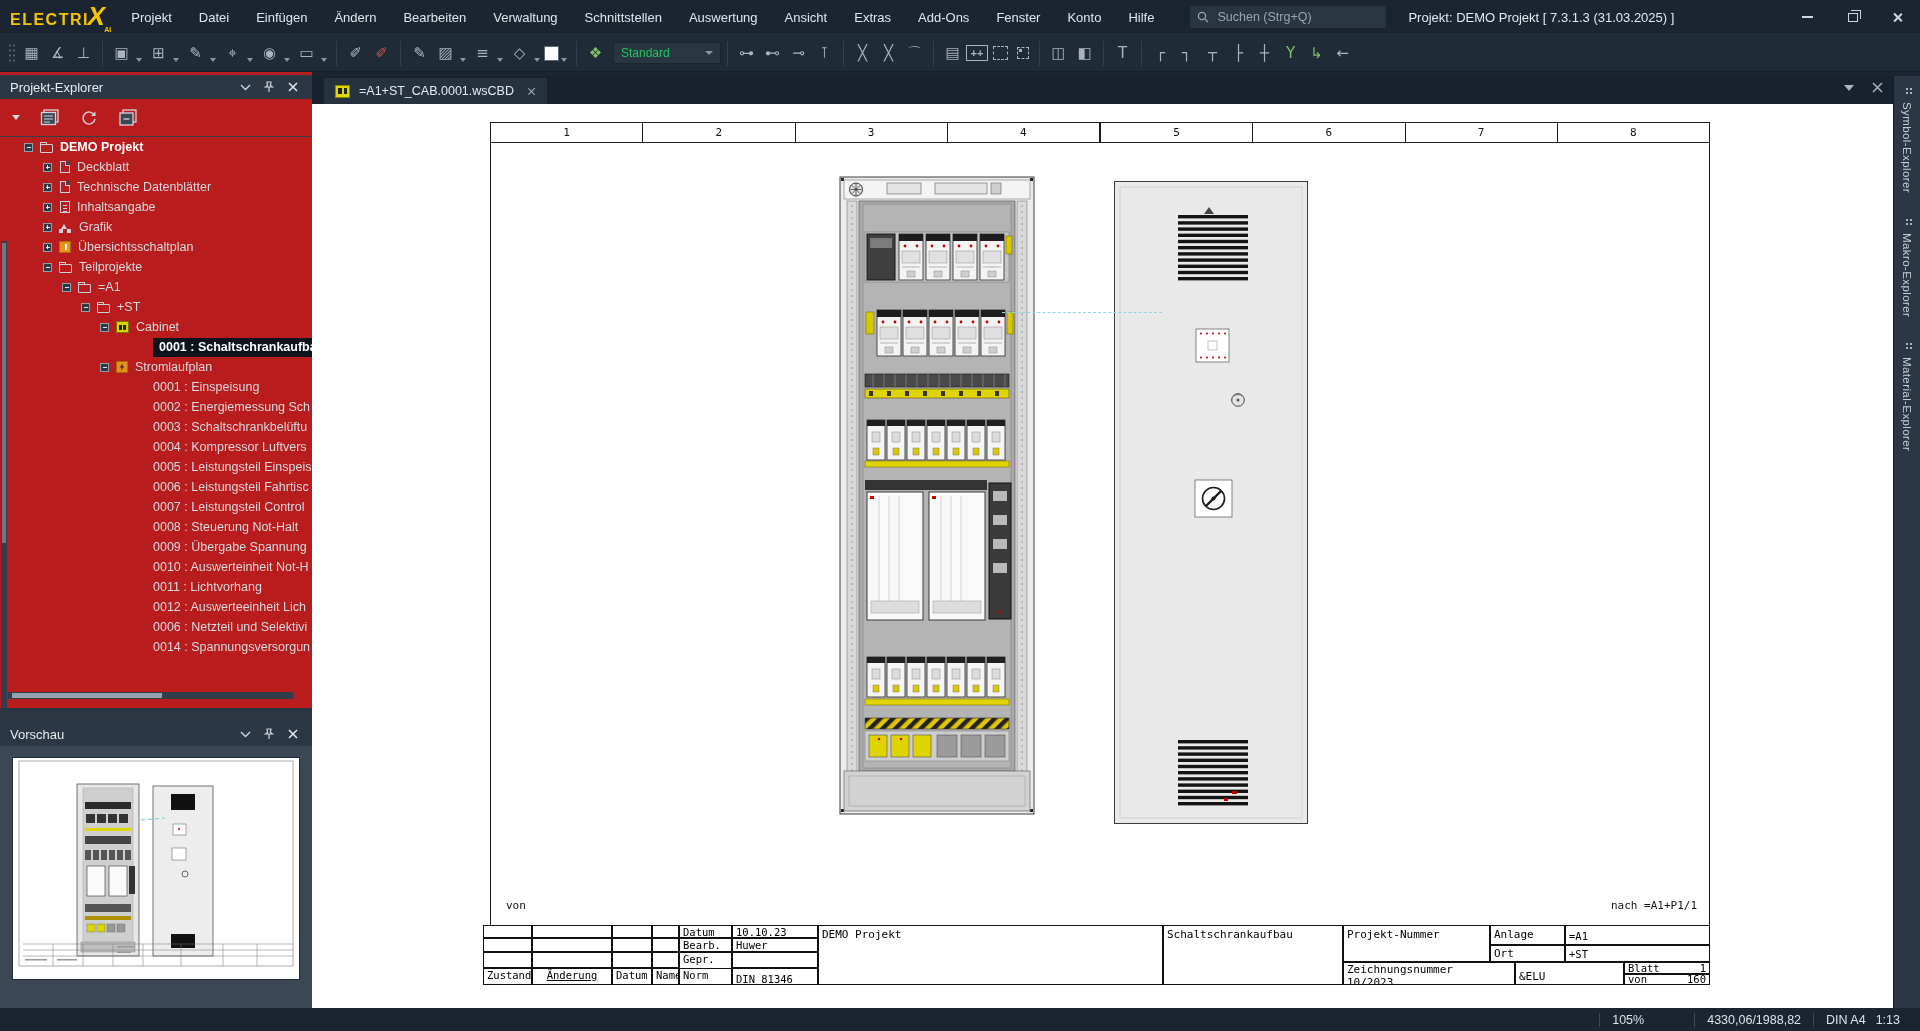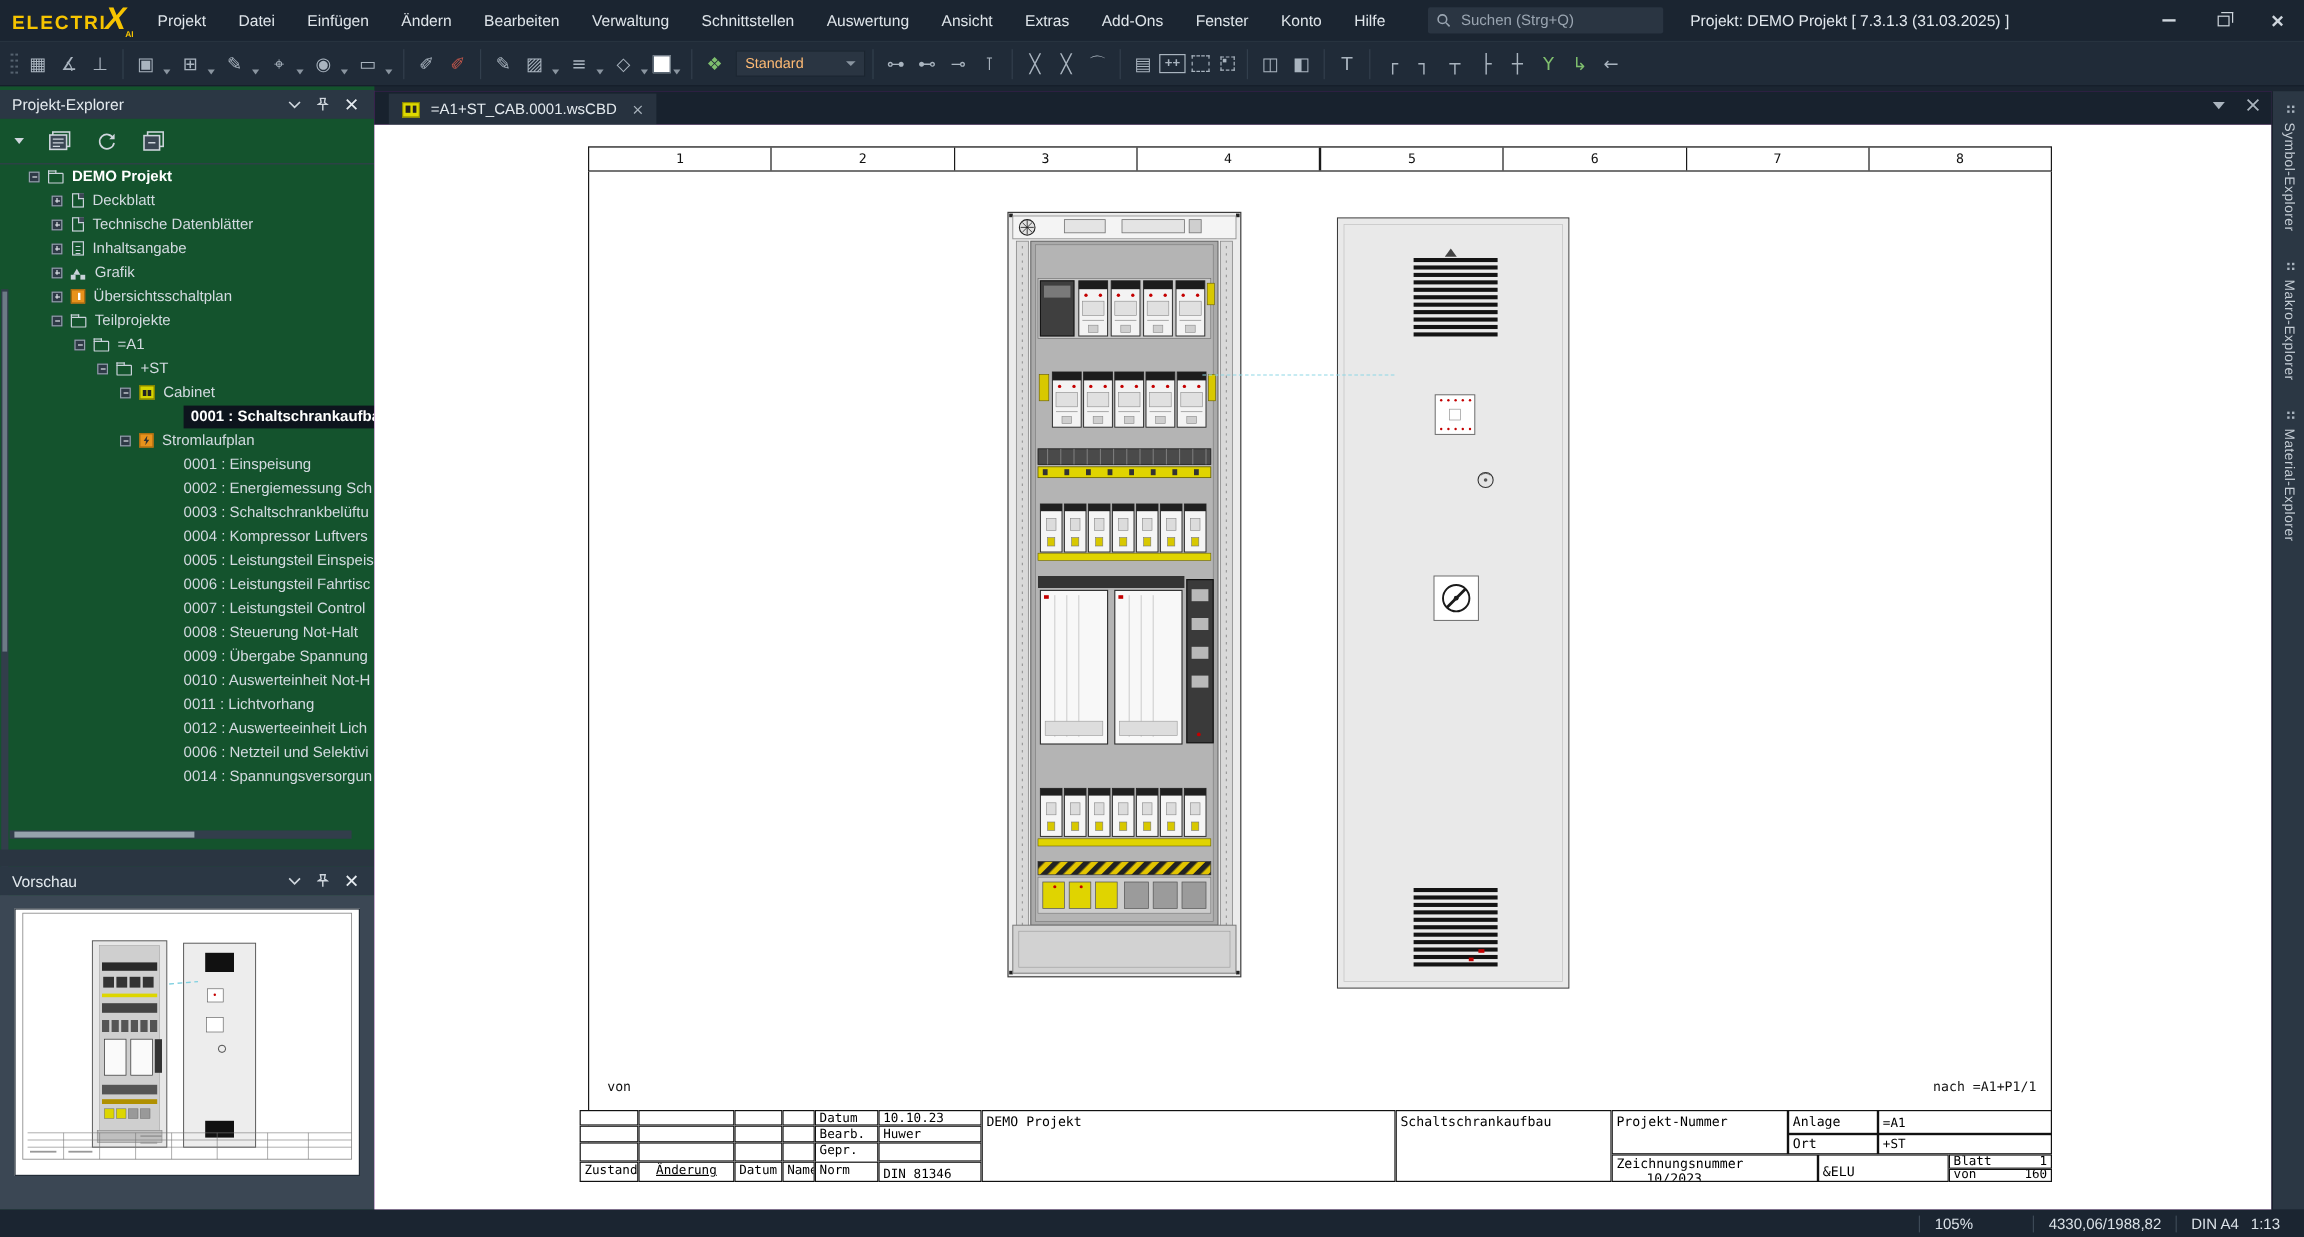--- a/index.html
+++ b/index.html
@@ -42,7 +42,7 @@
   .dashbox.small{width:12px;height:12px;position:relative;}
   .dashbox.small::before{content:"";position:absolute;left:1px;top:1px;width:3px;height:3px;background:#a9b4bf;}
   .ppbox{min-width:22px;height:16px;border:1.2px solid #a9b4bf;color:#a9b4bf;font-size:11px;font-weight:bold;display:flex;align-items:center;justify-content:center;padding:0 2px;}
-  .tsel{width:108px;height:22px;background:#2a3542;border:1px solid #1b2530;color:#fdba74;font-size:12px;display:flex;align-items:center;justify-content:space-between;padding:0 7px;margin-left:4px;gap:20px;}
+  .tsel{width:108px;height:22px;background:#2a3542;border:1px solid #1b2530;color:#22c55e;font-size:12px;display:flex;align-items:center;justify-content:space-between;padding:0 7px;margin-left:4px;gap:20px;}
   .tsel-caret{width:0;height:0;border-left:4px solid transparent;border-right:4px solid transparent;border-top:4.5px solid #8a95a0;}
 
   

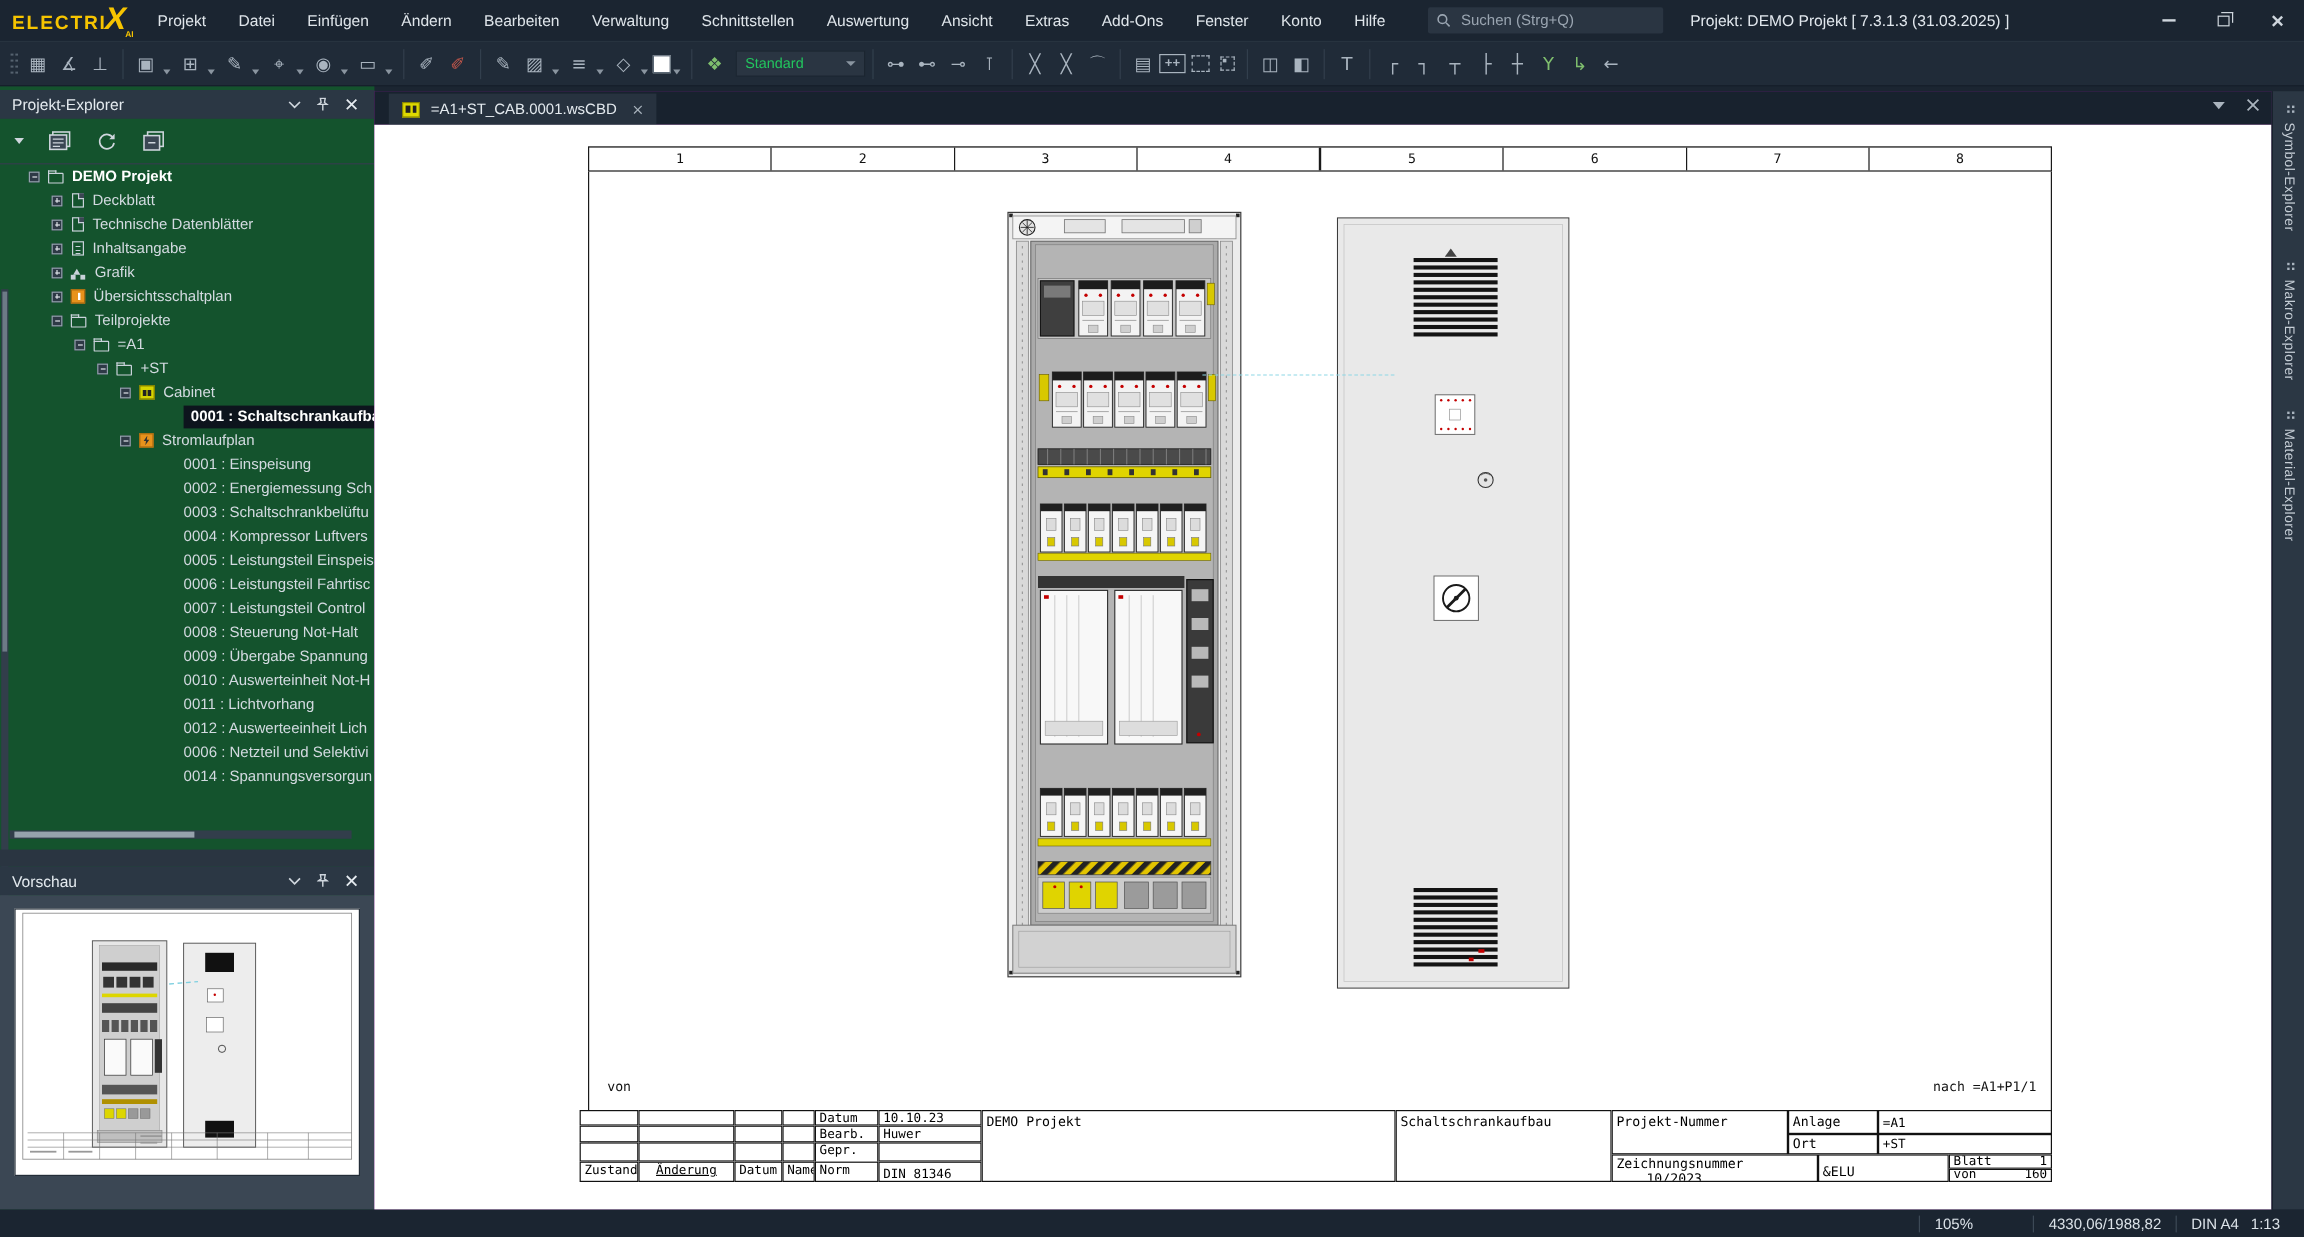--- a/index.html
+++ b/index.html
@@ -46,7 +46,7 @@
   .tsel-caret{width:0;height:0;border-left:4px solid transparent;border-right:4px solid transparent;border-top:4.5px solid #8a95a0;}
 
   
-  .lpanel{position:absolute;left:0;top:72px;width:312px;height:936px;background:#14532d;}
+  .lpanel{position:absolute;left:0;top:72px;width:312px;height:936px;background:#b91c1c;}
   .phead{height:24px;background:#2b3744;display:flex;align-items:center;padding:0 10px;color:#e4eaef;font-size:13px;}
   .phead .sp{flex:1;}
   .phicon{width:18px;height:18px;display:flex;align-items:center;justify-content:center;margin-left:6px;}

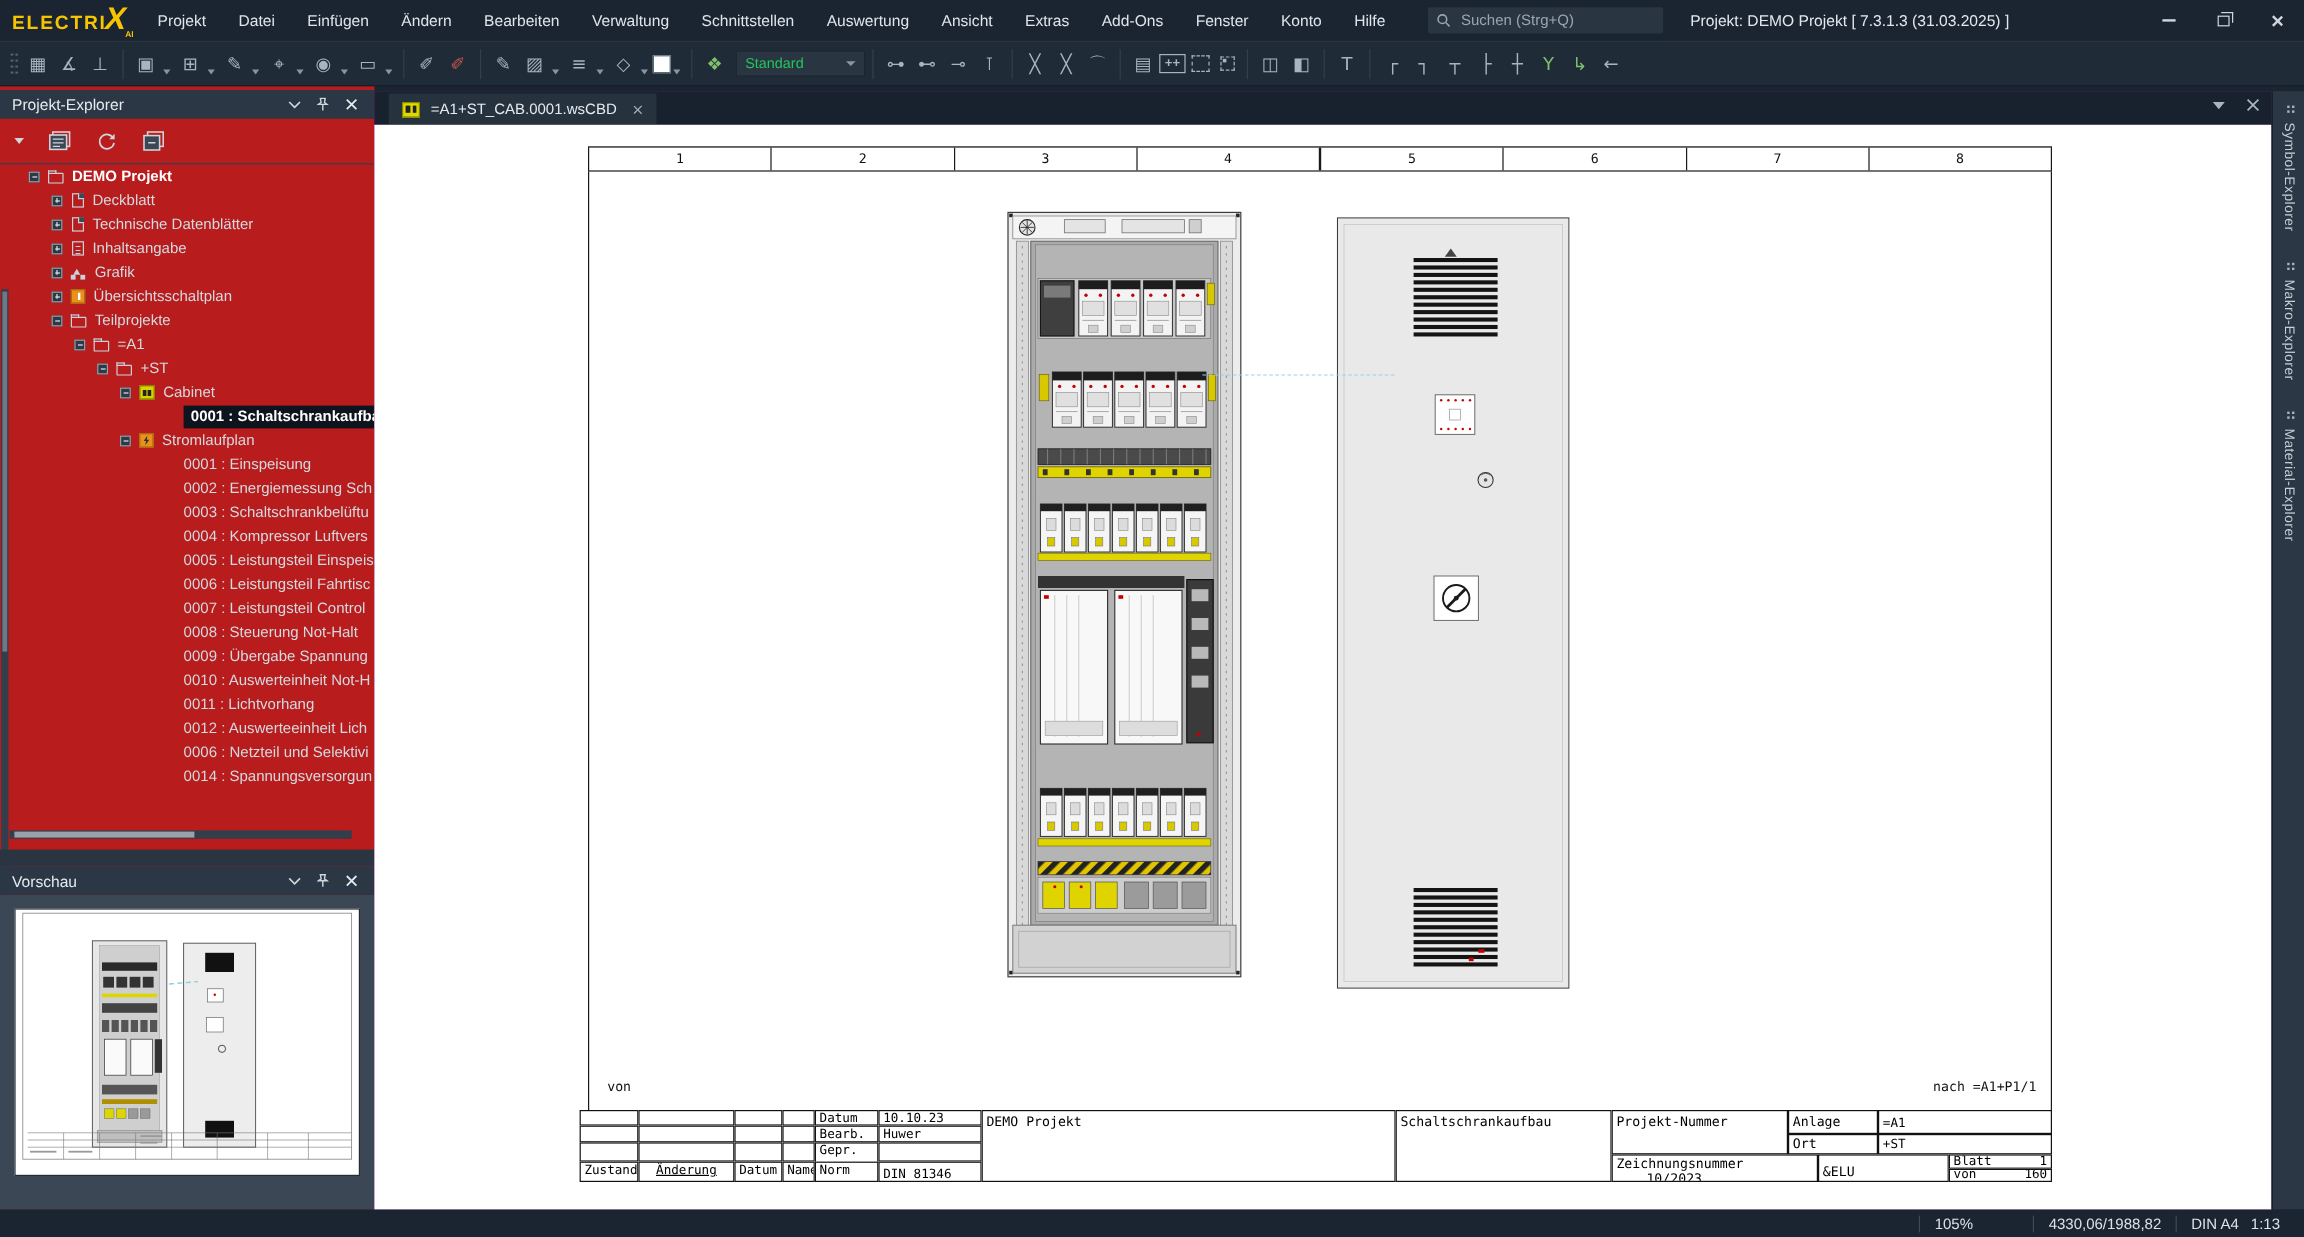--- a/index.html
+++ b/index.html
@@ -732,7 +732,7 @@
       <div class="tb" style="left:1253px;top:841px;width:145px;height:17px;padding-top:2px;">+ST</div>
       <div class="tb" style="left:1031px;top:858px;width:172px;height:23px;font-size:11px;">
         <span style="display:block;">Zeichnungsnummer</span>
-        <span style="display:block;margin-left:25px;">10/2023</span>
+        <span style="display:block;">10/2023</span>
       </div>
       <div class="tb bot" style="left:1203px;top:858px;width:109px;height:23px;font-size:11px;">&amp;ELU</div>
       <div class="tb flexsb" style="left:1312px;top:858px;width:86px;height:12px;">

